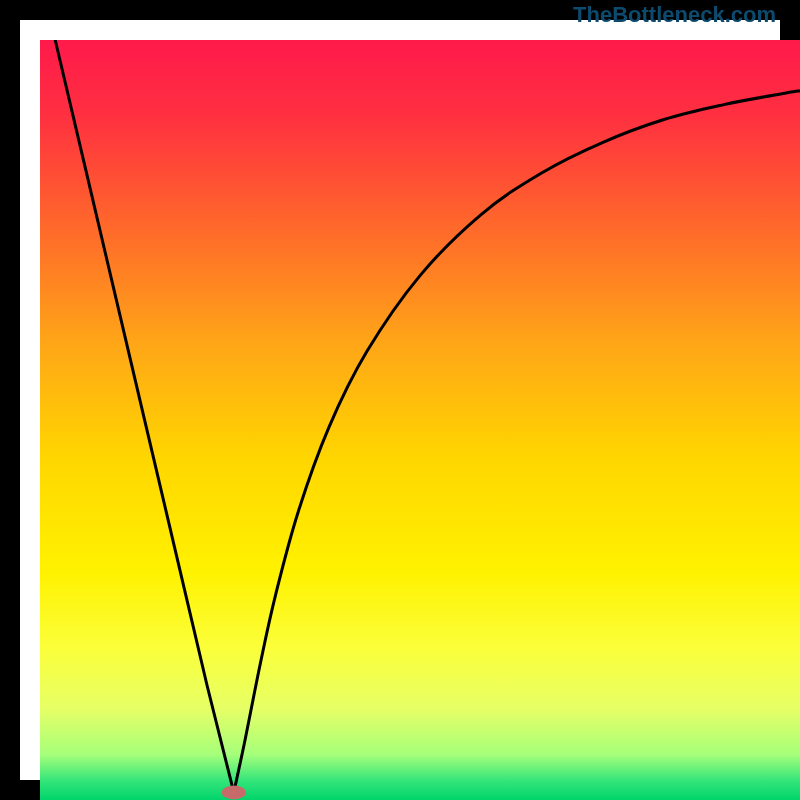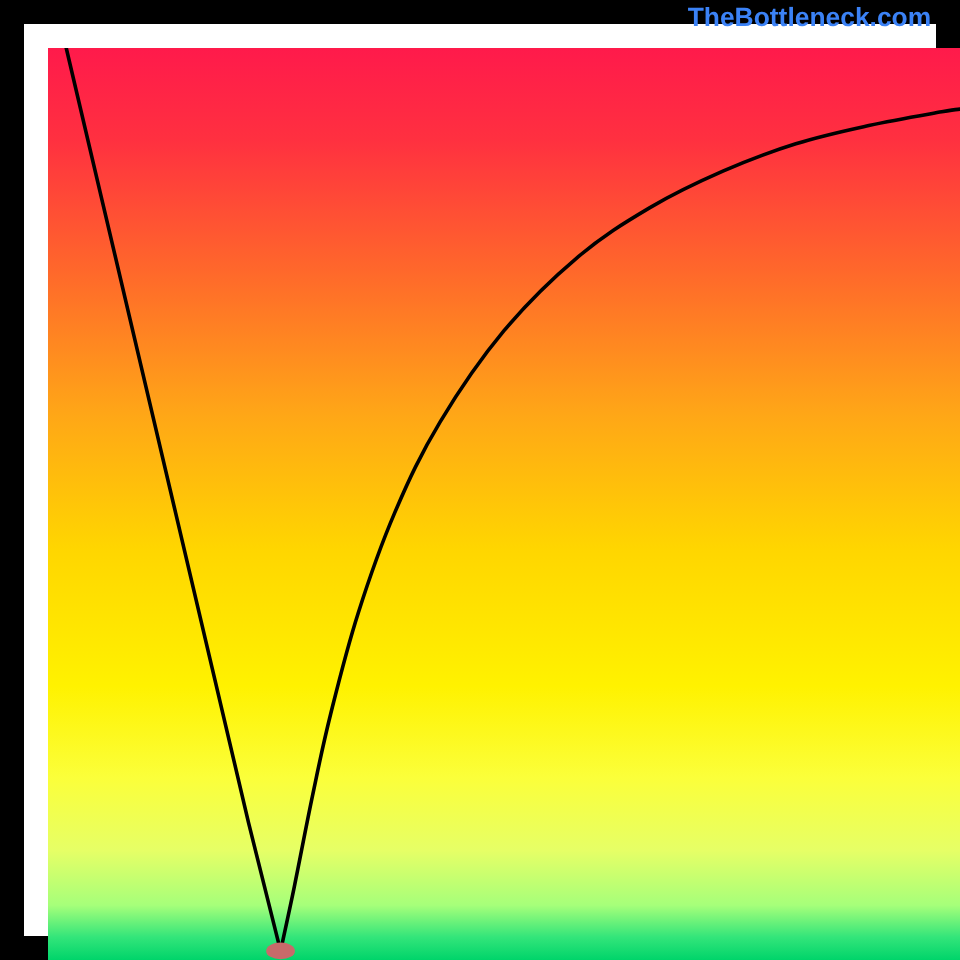--- a/index.html
+++ b/index.html
@@ -34,7 +34,7 @@
     right: 24px;
     font-size: 22px;
     font-weight: 600;
-    color: #3b82f6;
+    color: #0c4a6e;
     z-index: 5;
     letter-spacing: 0px;
   }

